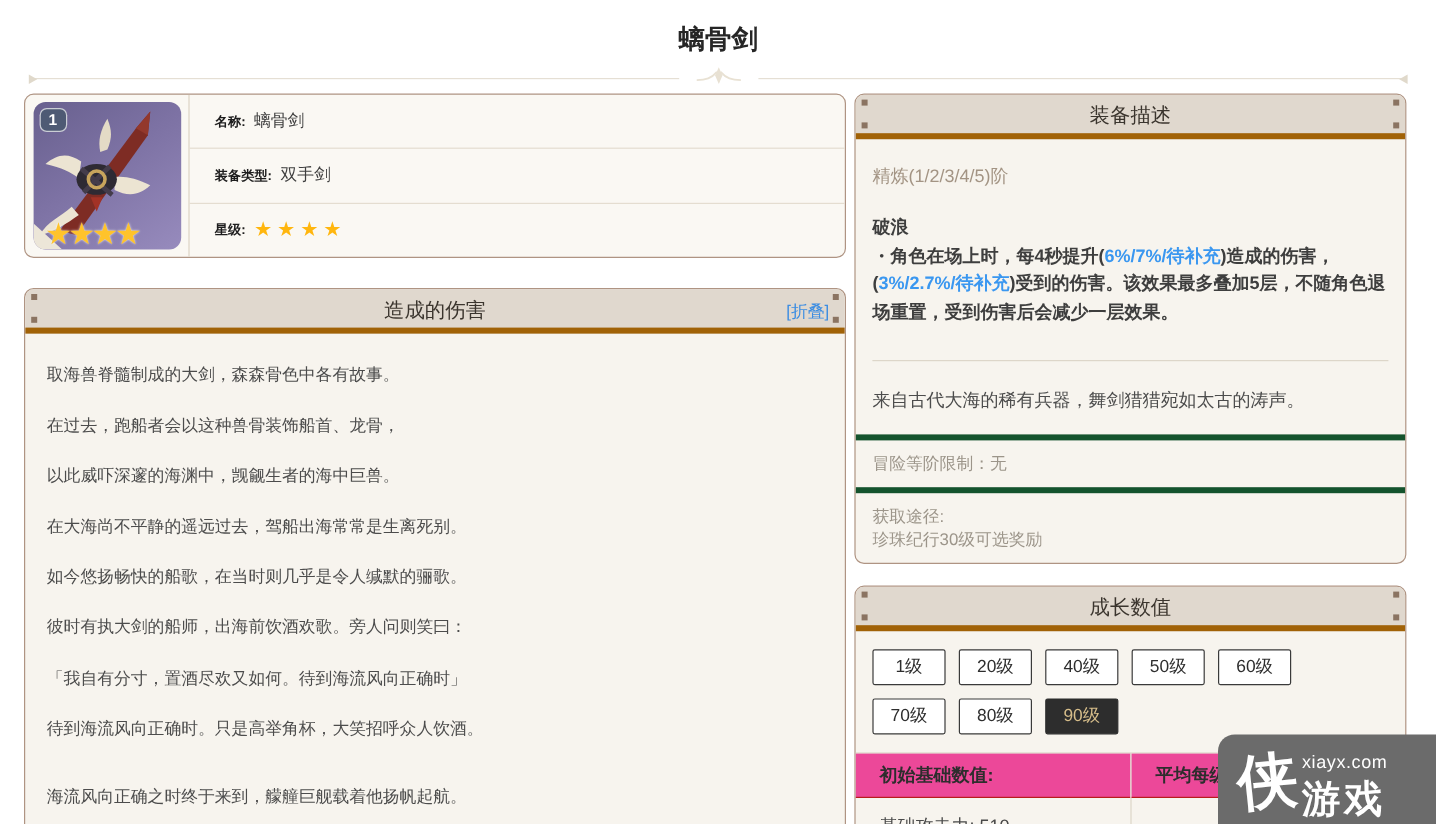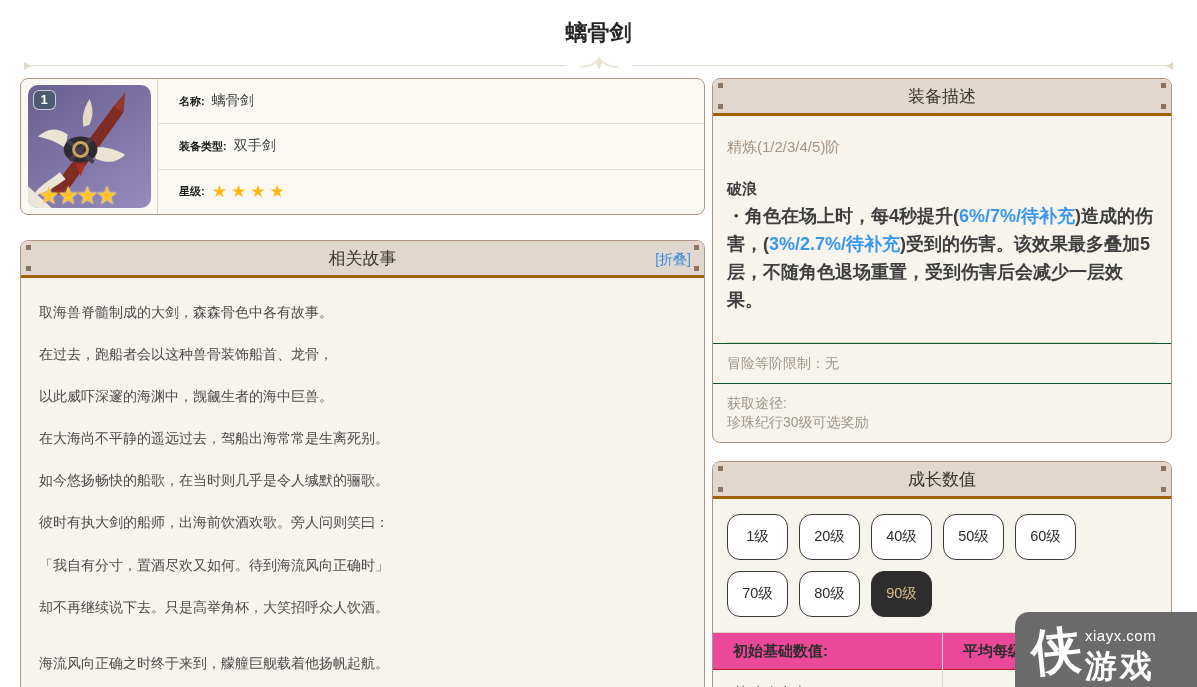--- a/index.html
+++ b/index.html
@@ -75,7 +75,7 @@
   }
   .panel-header {
     position: relative; height: 37px; line-height: 36px;
-    background: #e0d8ce; border-bottom: 3px solid #a16207;
+    background: #e0d8ce; border-bottom: 5px solid #a16207;
     text-align: center; font-size: 17px; color: #3b352e;
   }
   .sq { position: absolute; width: 5px; height: 5px; background: #8b7462; }

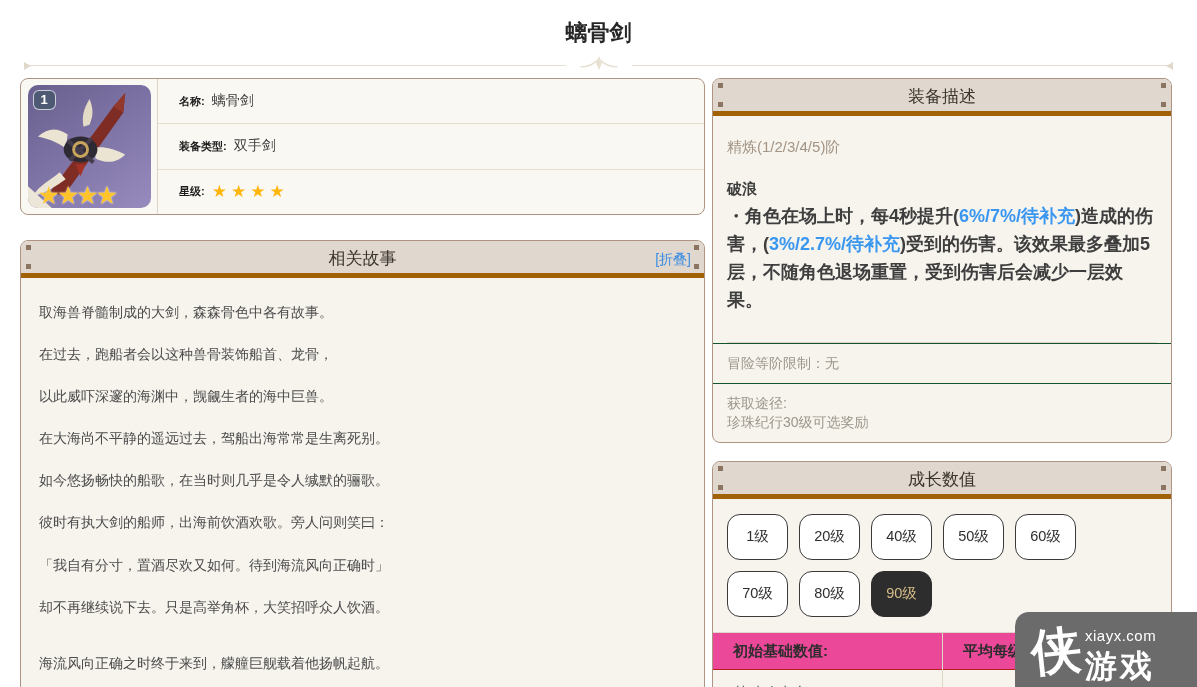--- a/index.html
+++ b/index.html
@@ -91,7 +91,7 @@
   .desc-main { padding: 10px 14px 0; }
   .refine-line { margin-top: 12px; font-size: 15px; color: #a39484; }
   .skill-name { margin-top: 23px; font-size: 15px; font-weight: bold; color: #3e3e3e; }
-  .skill-desc { margin-top: 3px; font-size: 18px; font-weight: bold; color: #3e3e3e; line-height: 1.56; }
+  .skill-desc { margin-top: 3px; font-size: 15px; font-weight: bold; color: #3e3e3e; line-height: 1.56; }
   .blue { color: #3a97f0; }
   .desc-hr { margin-top: 28px; border: none; border-top: 1px solid #ddd6c9; }
   .flavor { margin: 23px 0 19px; font-size: 15px; color: #4c4c4c; }

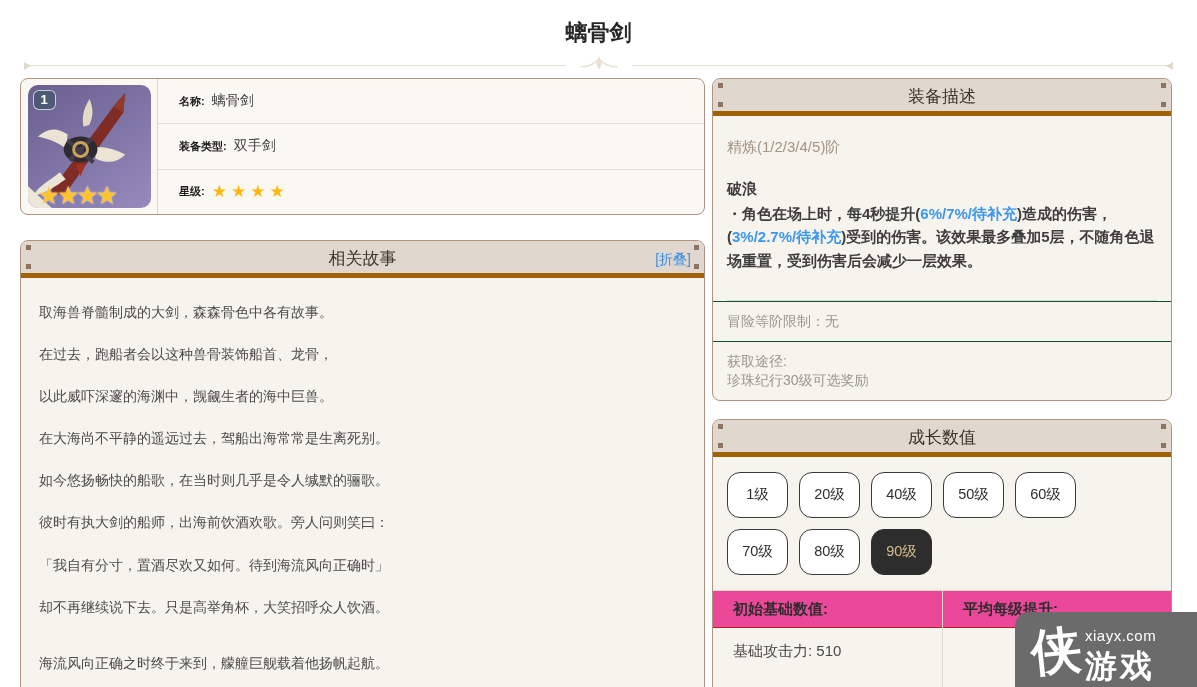--- a/index.html
+++ b/index.html
@@ -193,7 +193,7 @@
         <span class="sq tr"></span>
         <span class="sq bl"></span>
         <span class="sq br"></span>
-        <span>相关故事</span>
+        <span>造成的伤害</span>
         <a class="collapse-link">[折叠]</a>
       </div>
       <div class="story-body">

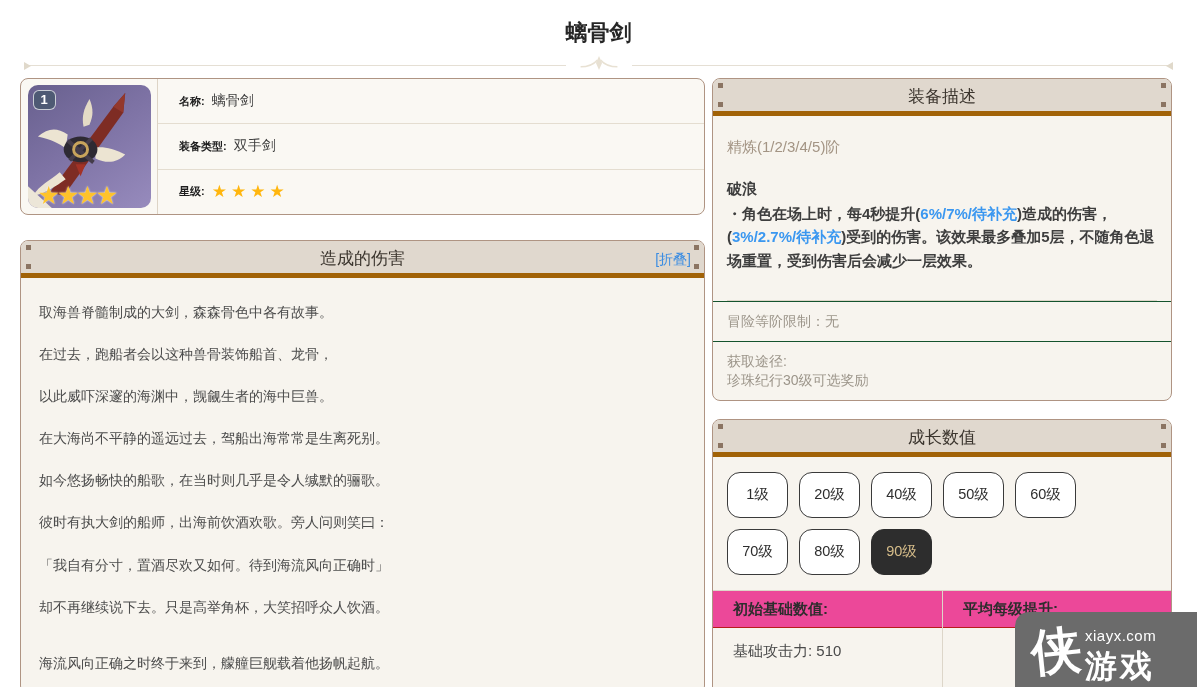--- a/index.html
+++ b/index.html
@@ -229,6 +229,7 @@
           <span>・角色在场上时，每4秒提升(</span><span class="blue">6%/7%/待补充</span><span>)造成的伤害，(</span><span class="blue">3%/2.7%/待补充</span><span>)受到的伤害。该效果最多叠加5层，不随角色退场重置，受到伤害后会减少一层效果。</span>
         </div>
         <hr class="desc-hr">
+        <div class="flavor">来自古代大海的稀有兵器，舞剑猎猎宛如太古的涛声。</div>
       </div>
       <div class="meta-row">冒险等阶限制：无</div>
       <div class="meta-row">

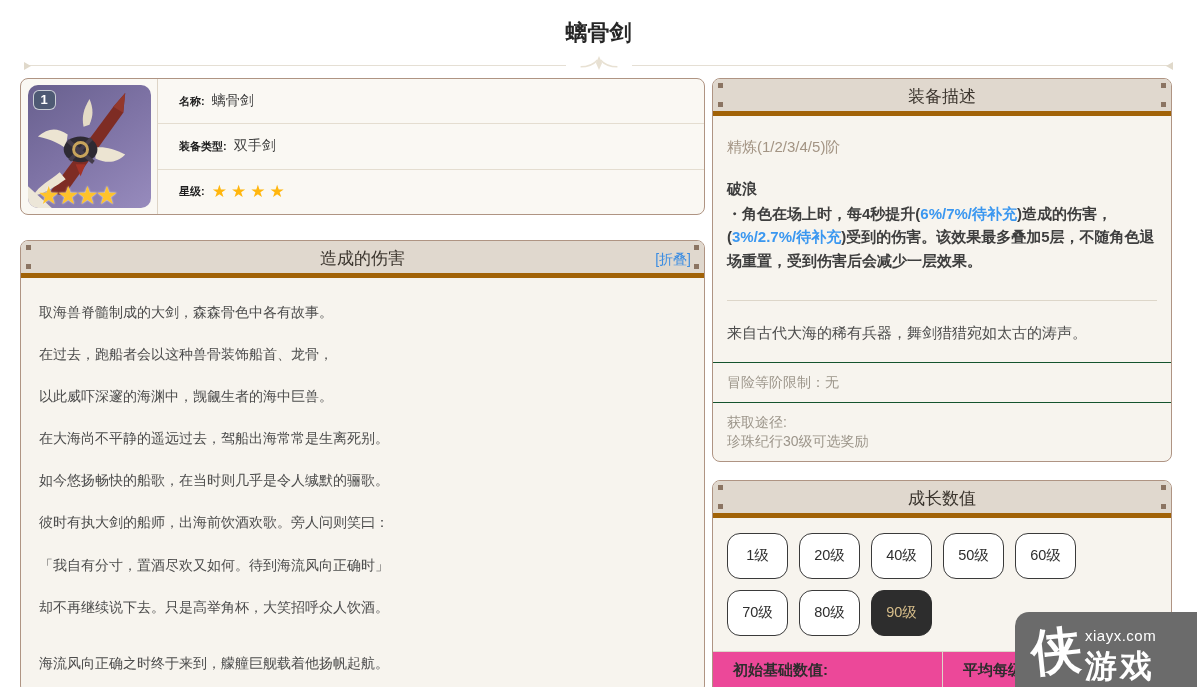--- a/index.html
+++ b/index.html
@@ -95,7 +95,7 @@
   .blue { color: #3a97f0; }
   .desc-hr { margin-top: 28px; border: none; border-top: 1px solid #ddd6c9; }
   .flavor { margin: 23px 0 19px; font-size: 15px; color: #4c4c4c; }
-  .meta-row { border-top: 1px solid #14532d; padding: 10px 14px; font-size: 14px; color: #9c958a; line-height: 1.35; }
+  .meta-row { border-top: 5px solid #14532d; padding: 10px 14px; font-size: 14px; color: #9c958a; line-height: 1.35; }
   
   .growth-panel { margin-top: 18px; }
   .growth-body { padding: 15px 14px 0; }

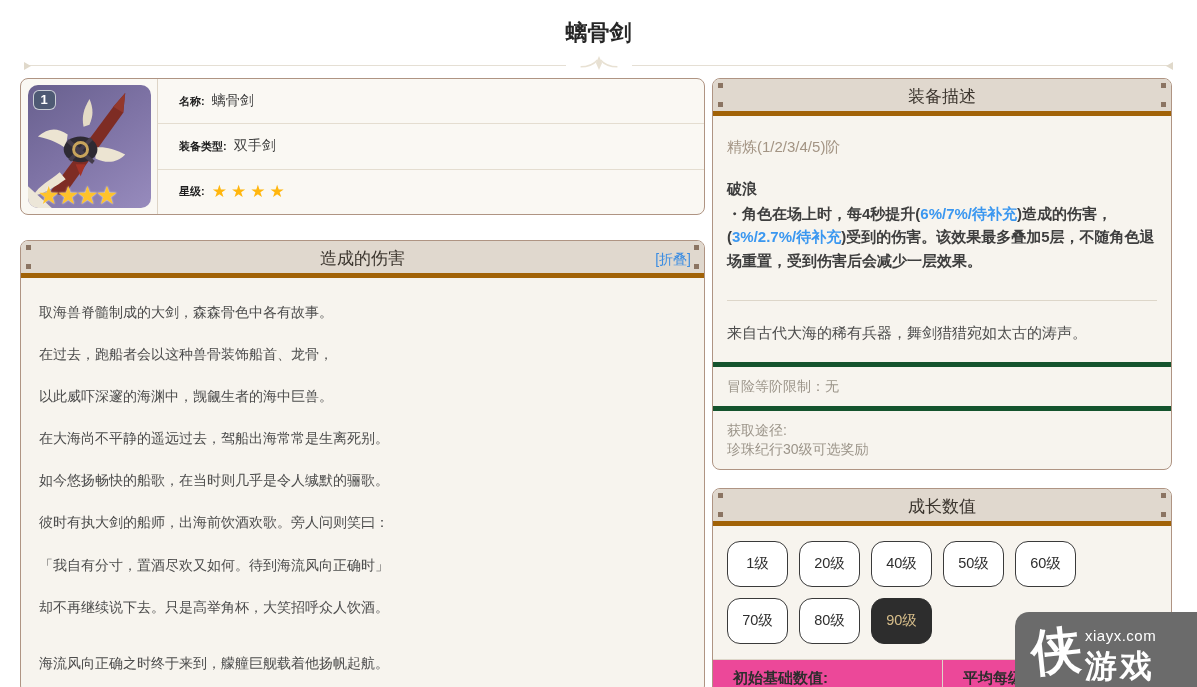--- a/index.html
+++ b/index.html
@@ -100,9 +100,9 @@
   .growth-panel { margin-top: 18px; }
   .growth-body { padding: 15px 14px 0; }
   .lvl-btn {
-    min-width: 61px; height: 46px; padding: 0 12px;
+    min-width: 61px; height: 30px; padding: 0 12px;
     margin: 0 11px 11px 0;
-    background: #ffffff; border: 1.5px solid #3a3a3a; border-radius: 13px;
+    background: #ffffff; border: 1.5px solid #3a3a3a; border-radius: 2px;
     font-family: inherit; font-size: 14.5px; color: #2e2e2e; cursor: pointer;
   }
   .lvl-btn.selected { background: #2d2d2d; border-color: #2d2d2d; color: #d6bd8a; }

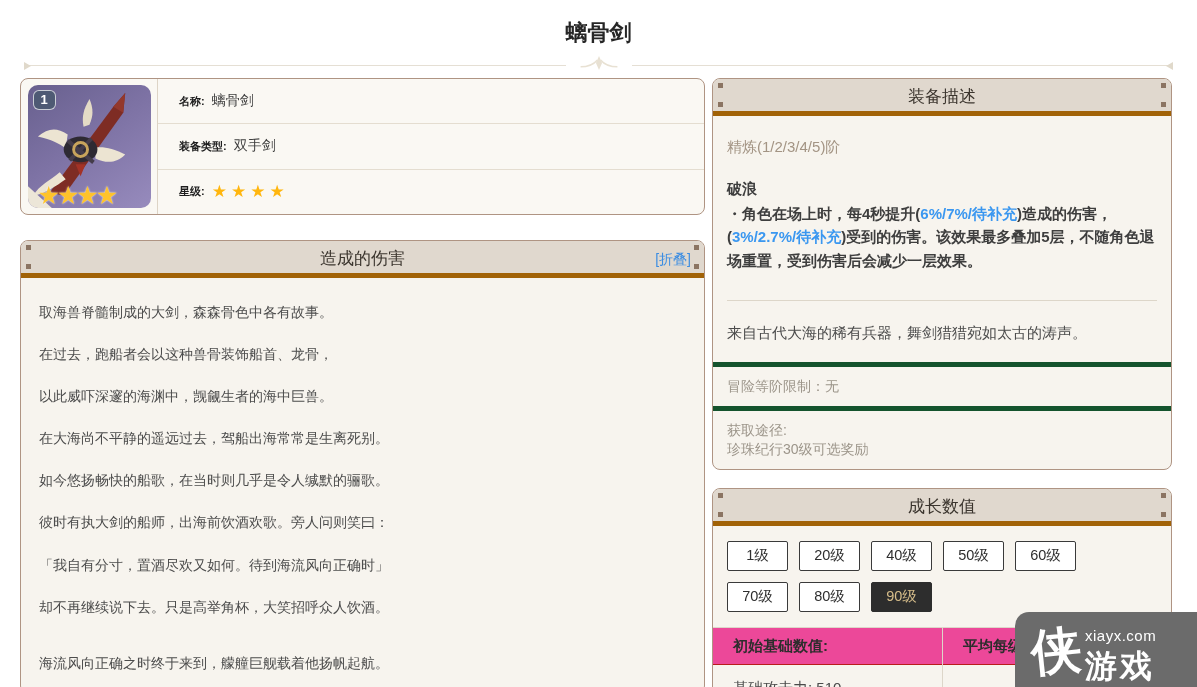--- a/index.html
+++ b/index.html
@@ -204,7 +204,7 @@
           <p>如今悠扬畅快的船歌，在当时则几乎是令人缄默的骊歌。</p>
           <p>彼时有执大剑的船师，出海前饮酒欢歌。旁人问则笑曰：</p>
           <p>「我自有分寸，置酒尽欢又如何。待到海流风向正确时」</p>
-          <p>却不再继续说下去。只是高举角杯，大笑招呼众人饮酒。</p>
+          <p>待到海流风向正确时。只是高举角杯，大笑招呼众人饮酒。</p>
           <p class="blank"></p>
           <p>海流风向正确之时终于来到，艨艟巨舰载着他扬帆起航。</p>
         </div>

